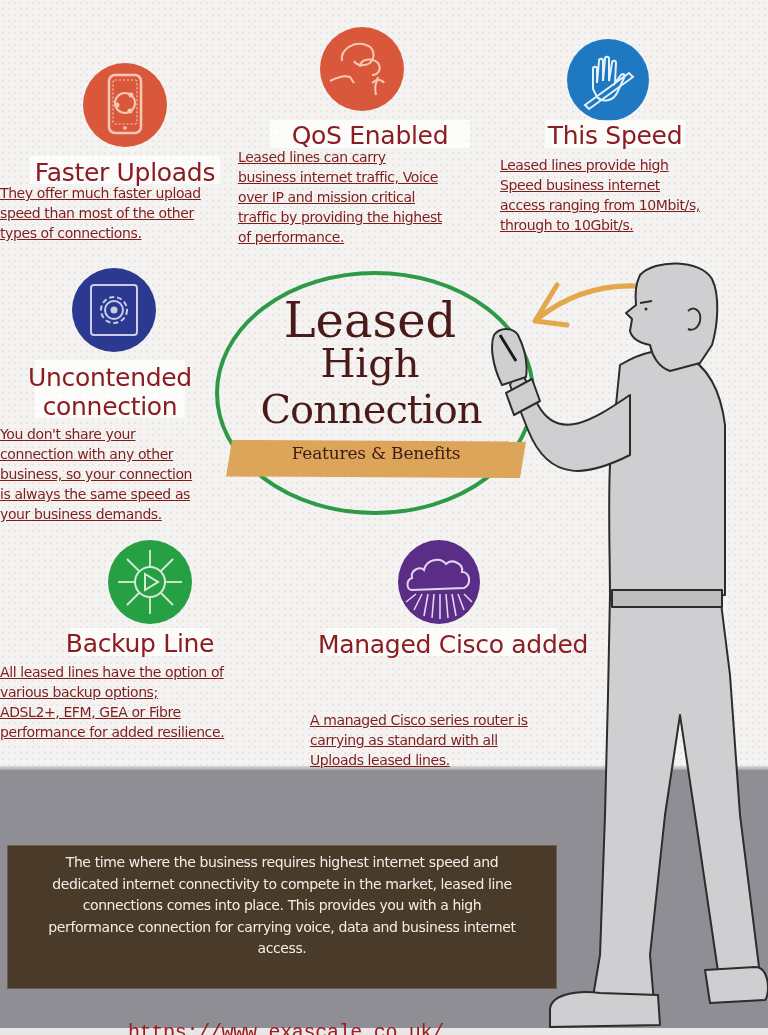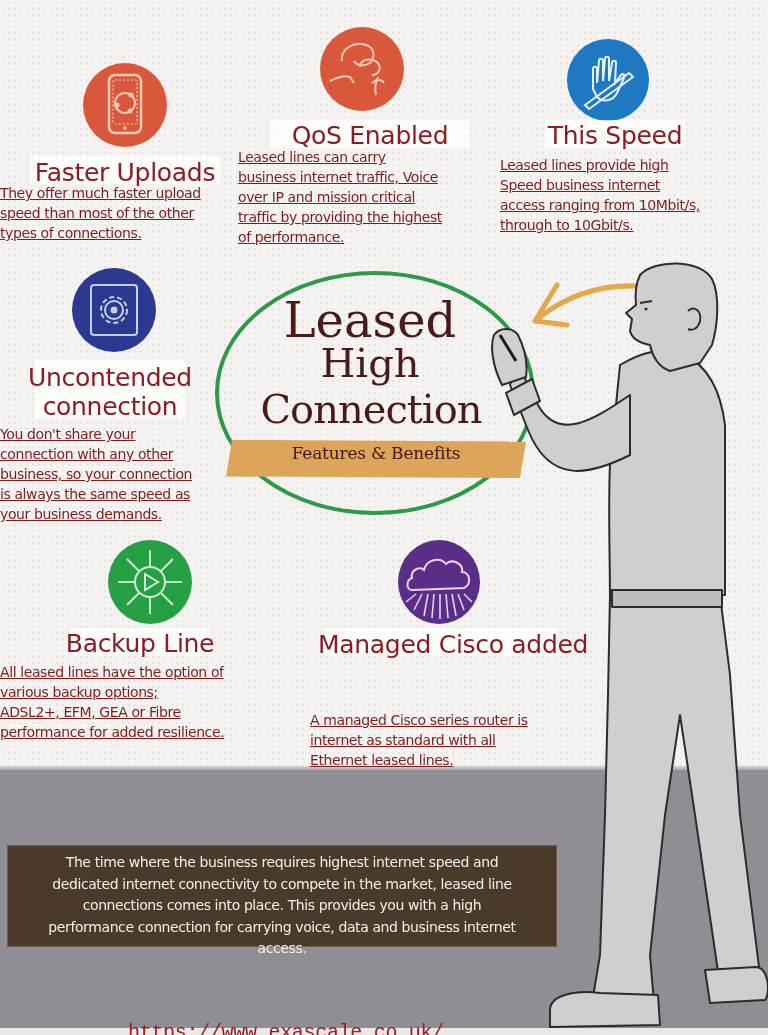--- a/index.html
+++ b/index.html
@@ -222,7 +222,7 @@
 <div class="feature-title" style="left:318px;top:630px;width:246px;">Managed Cisco added</div>
 <div class="feature-desc" style="left:310px;top:662px;width:260px;margin-top:48px;">
   <div>A managed Cisco series router is</div>
-  <div>internet as standard with all</div>
+  <div>carrying as standard with all</div>
   <div>Ethernet leased lines.</div>
 </div>
 

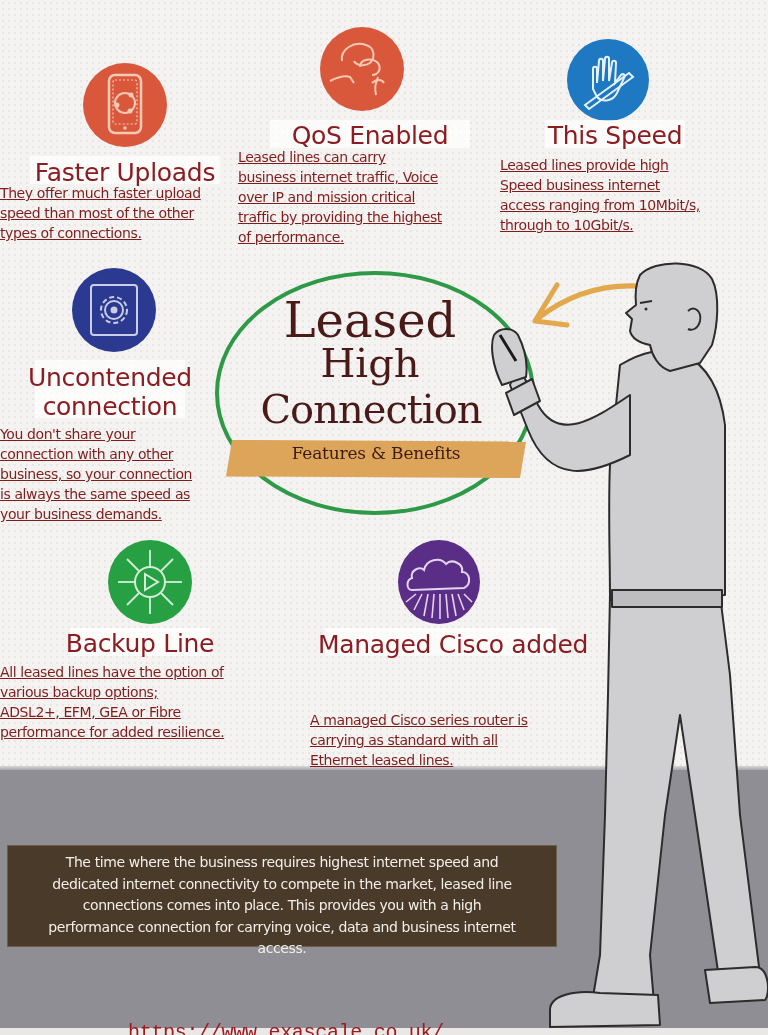--- a/index.html
+++ b/index.html
@@ -223,7 +223,7 @@
 <div class="feature-desc" style="left:310px;top:662px;width:260px;margin-top:48px;">
   <div>A managed Cisco series router is</div>
   <div>carrying as standard with all</div>
-  <div>Ethernet leased lines.</div>
+  <div>Uploads leased lines.</div>
 </div>
 
 <svg class="abs" style="left:525px;top:275px;" width="130" height="60">

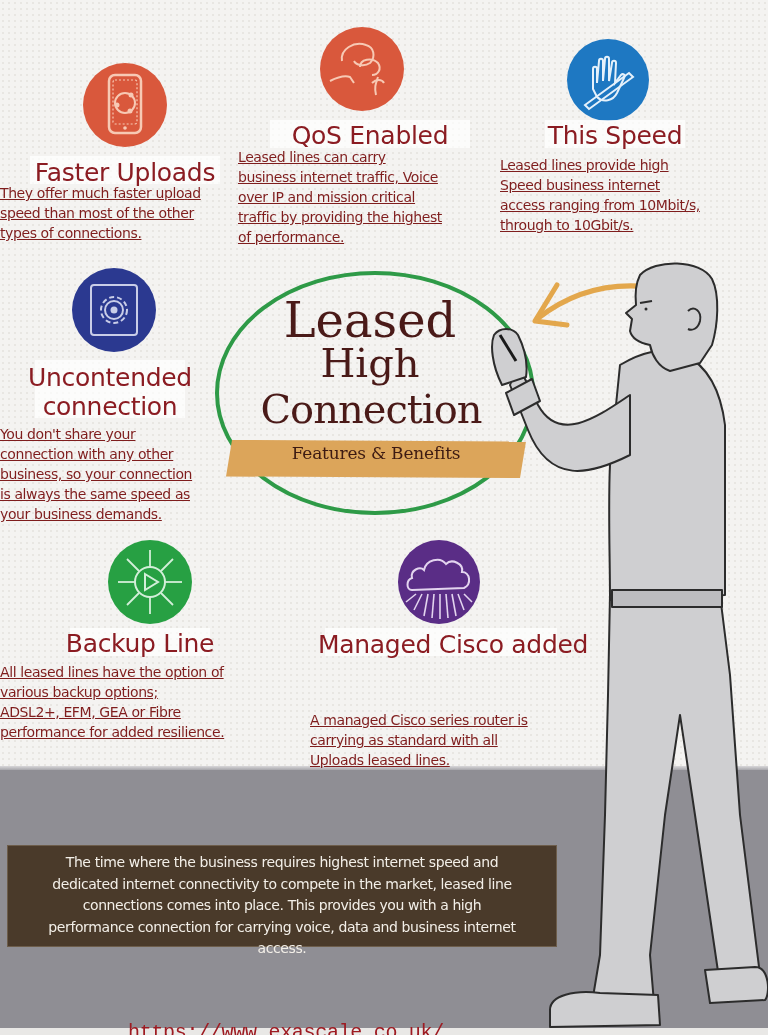--- a/index.html
+++ b/index.html
@@ -46,7 +46,7 @@
   }
   .bottom-strip { position: absolute; left: 0; top: 1028px; width: 768px; height: 7px; background: #e9e8e6; }
   .summary-box {
-    position: absolute; left: 7px; top: 845px; width: 550px; height: 102px;
+    position: absolute; left: 7px; top: 845px; width: 550px; height: 144px;
     background: #4a3a2a;
     border: 1px solid #6d5d4b;
     color: #f3efe8;

